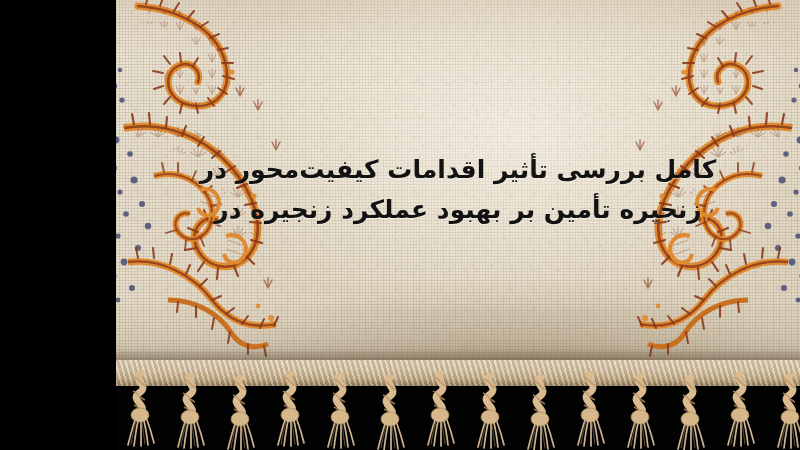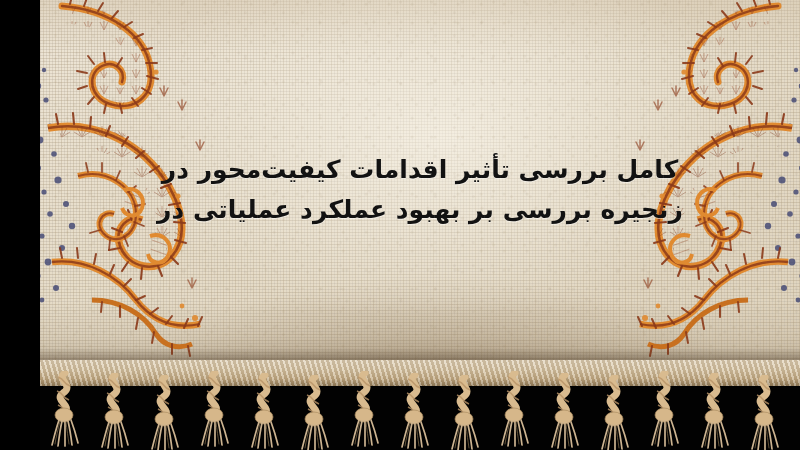--- a/index.html
+++ b/index.html
@@ -8,7 +8,7 @@
 
   #stage{
     position:relative;
-    width:760px;height:450px;
+    width:684px;height:450px;
     overflow:hidden;
     background:#000;
     font-family:"DejaVu Sans","Liberation Sans",sans-serif;

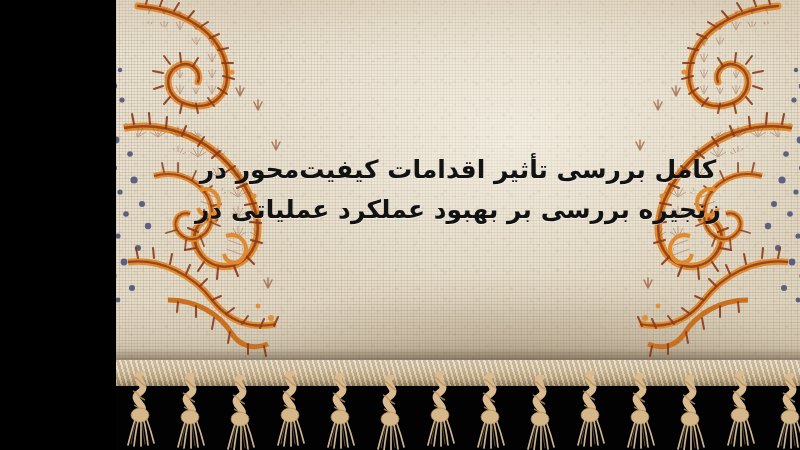--- a/index.html
+++ b/index.html
@@ -453,7 +453,7 @@
 
   <div class="title-block">
     <span class="title-line">کامل بررسی تأثیر اقدامات کیفیت‌محور در</span>
-    <span class="title-line">زنجیره بررسی بر بهبود عملکرد عملیاتی در</span>
+    <span class="title-line">زنجیره تأمین بر بهبود عملکرد زنجیره در</span>
   </div>
 
   <div class="selvedge"></div>

